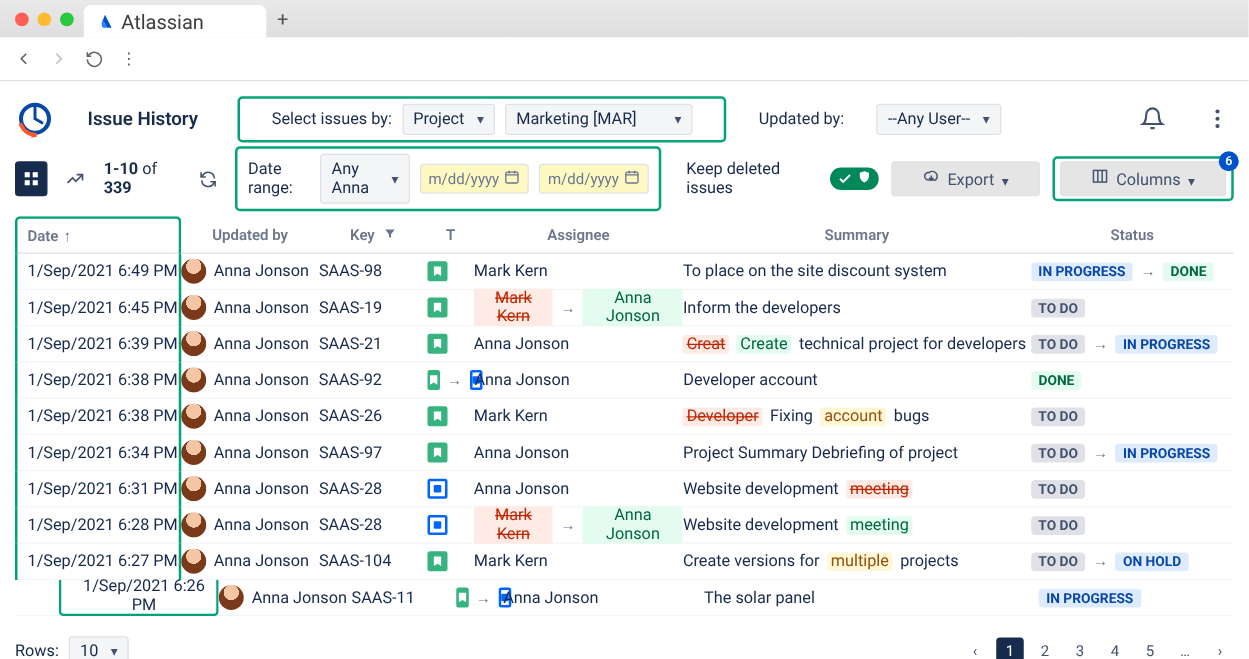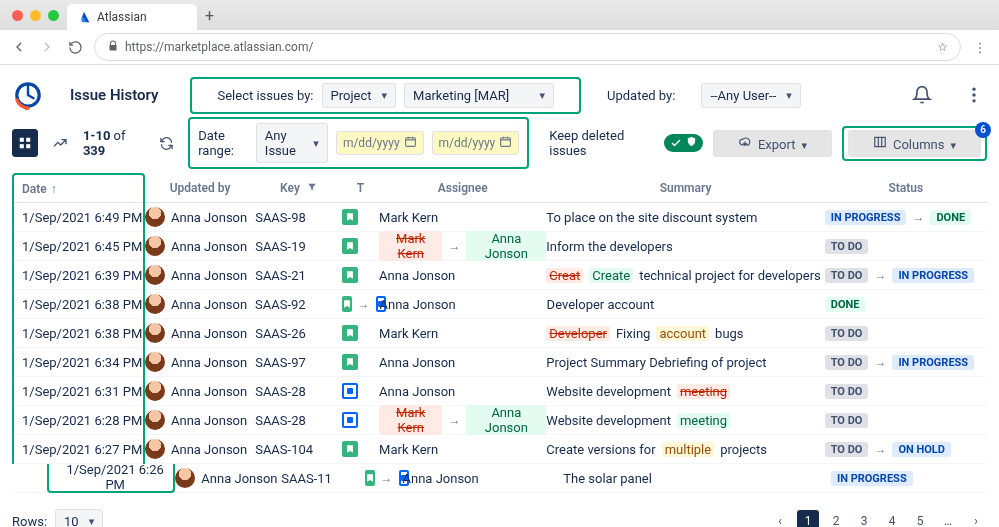--- a/index.html
+++ b/index.html
@@ -17,7 +17,7 @@
 .dot.red { background: #ff5f57; }
 .dot.yellow { background: #febc2e; }
 .dot.green { background: #28c840; }
-.tab { display: flex; align-items: center; gap: 6px; background: #fff; height: 26px; padding: 0 50px 0 10px; border-radius: 6px 6px 0 0; margin-top: 4px; font-size: 12px; color:#3c4043;}
+.tab { display: flex; align-items: center; gap: 6px; background: #fff; height: 26px; padding: 0 50px 0 10px; border-radius: 6px 6px 0 0; margin-top: 4px; font-size: 16px; color:#3c4043;}
 .tab-fav { width:14px;height:14px;display:inline-flex;align-items:center;justify-content:center;font-size:14px;color:#0052cc;}
 .new-tab { width:26px;text-align:center;color:#555;font-size:16px; }
 .addr-row { display:flex; align-items:center; height:34px; padding:0 10px; gap:10px; background:#fff;}

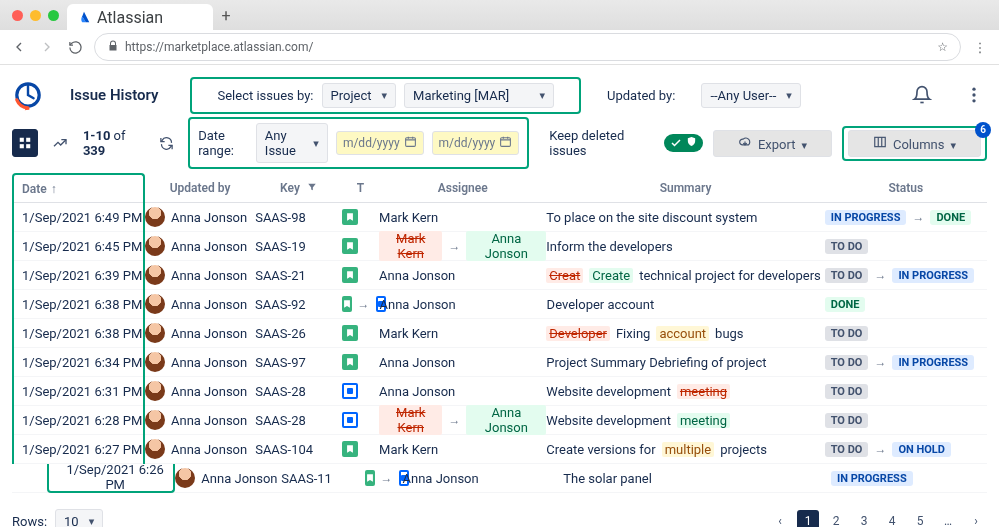--- a/index.html
+++ b/index.html
@@ -122,16 +122,6 @@
           <path d="M3 3v5h5"></path>
         </svg>
     </span>
-    <div class="addr-bar">
-      <span>
-        <svg width="12" height="12" viewBox="0 0 24 24" fill="#5f6368">
-            <path d="M6 10V7a6 6 0 1 1 12 0v3h1v11H5V10h1zm2 0h8V7a4 4 0 1 0-8 0v3z"></path>
-          </svg>
-      </span>
-      <span>https://marketplace.atlassian.com/</span>
-      <span class="spacer"></span>
-      <span class="addr-star">☆</span>
-    </div>
     <span class="nav-icon">⋮</span>
   </div>
 </div>

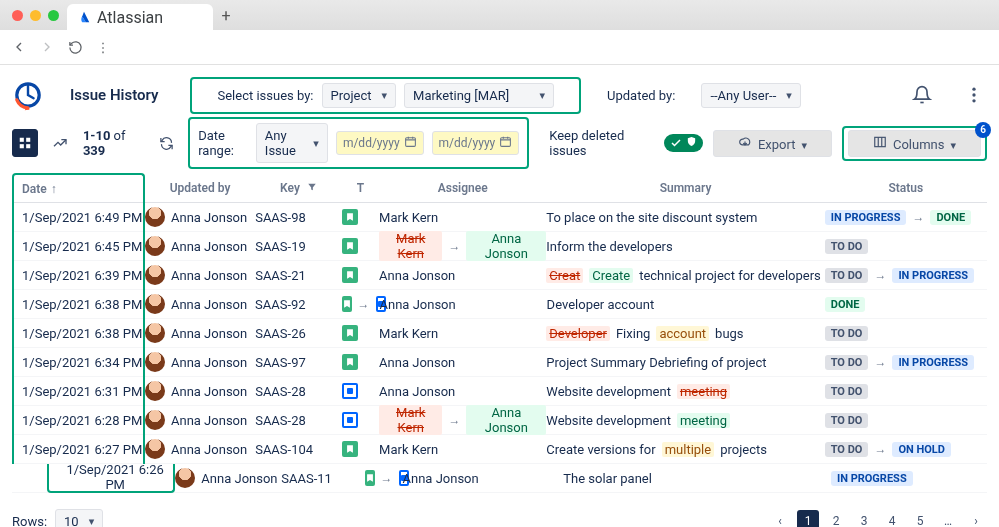--- a/index.html
+++ b/index.html
@@ -206,7 +206,7 @@
     <div class="hl-box date-range">
       <span class="sel-label">Date range:</span>
       <div class="select-like">
-        <span>Any Issue</span>
+        <span>Any Anna</span>
         <span class="chev">▾</span>
       </div>
       <div class="date-input">

